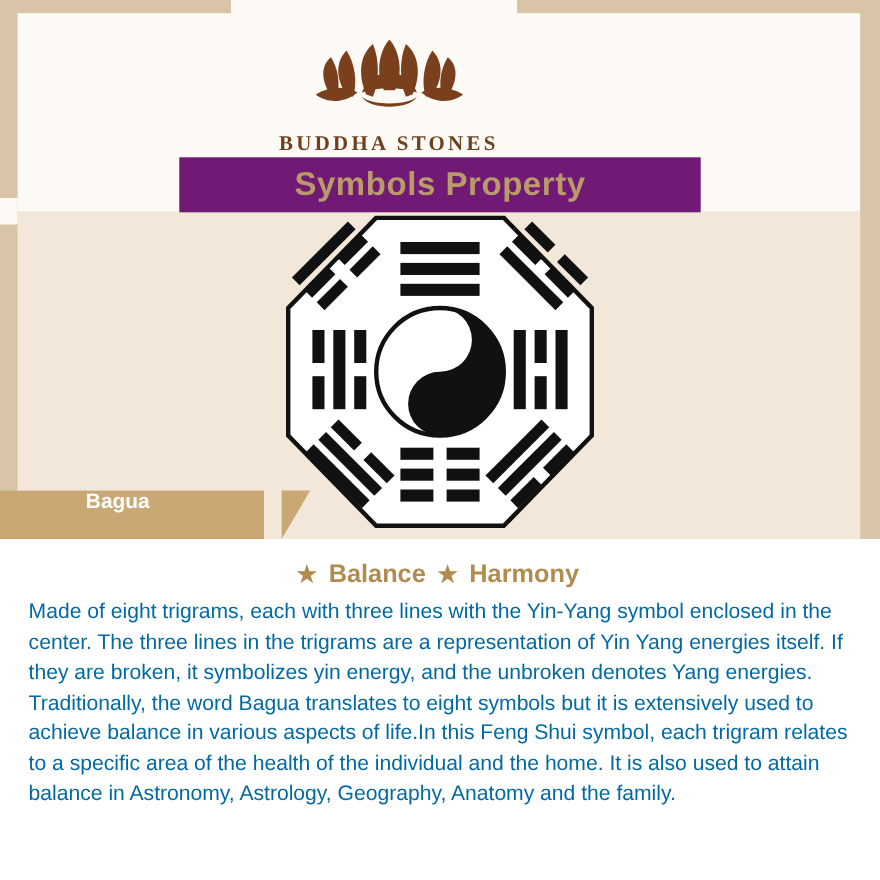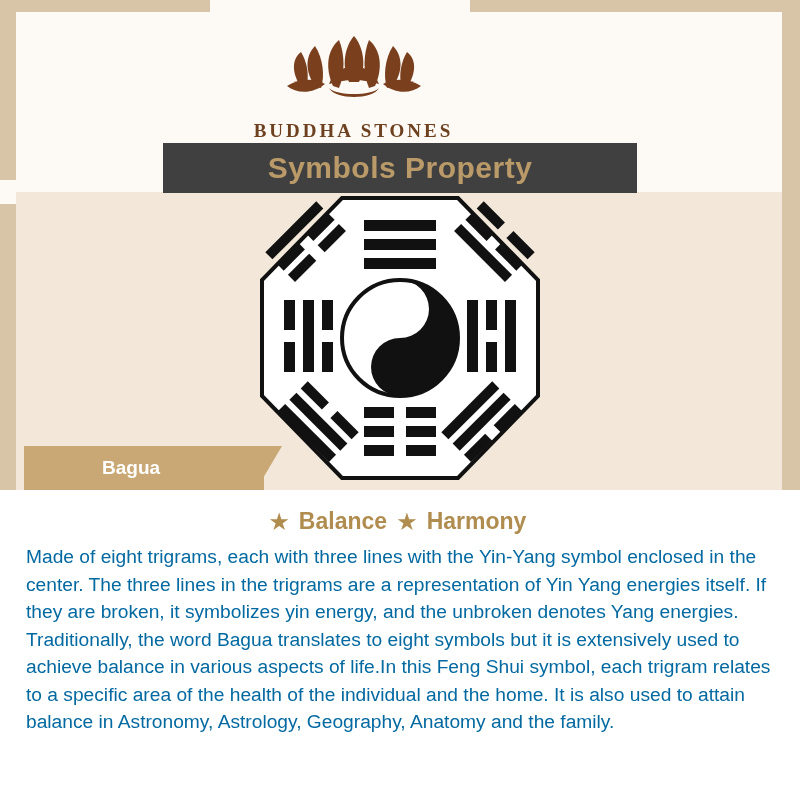--- a/index.html
+++ b/index.html
@@ -76,7 +76,7 @@
   .title-bar {
     position: absolute; top: 143px; left: 163px;
     width: 474px; height: 50px;
-    background: #404040;
+    background: #701a75;
     display: flex; align-items: center; justify-content: center;
     z-index: 7;
   }

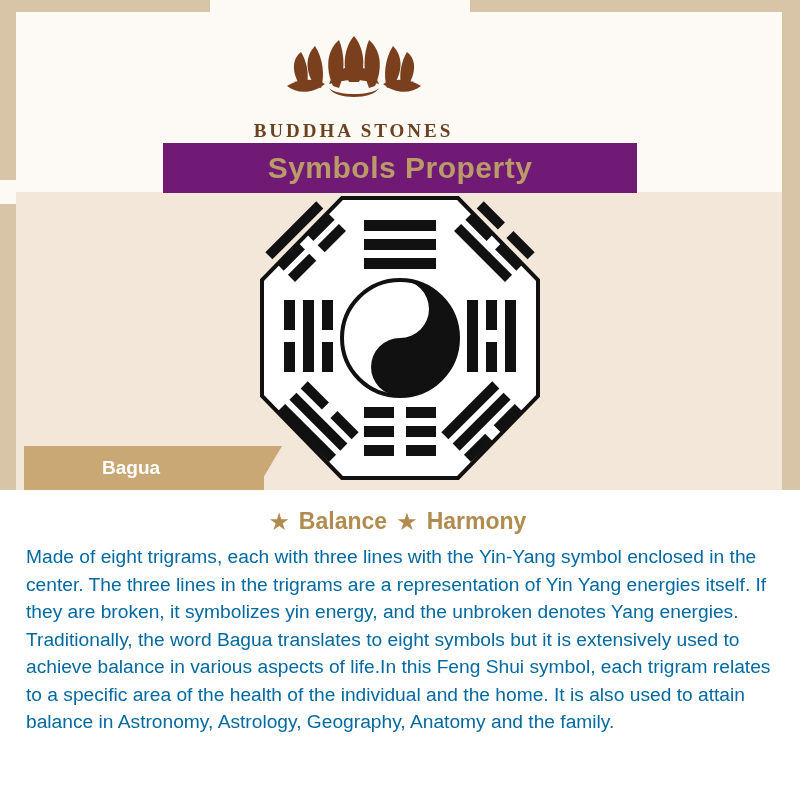--- a/index.html
+++ b/index.html
@@ -95,10 +95,10 @@
 
   
   .label-tag {
-    position: absolute; left: 24px; top: 446px;
+    position: absolute; left: 0; top: 446px;
     height: 44px; min-width: 240px;
     background: #c9a875;
-    display: flex; align-items: center;
+    display: flex; 
     z-index: 8;
   }
   .label-tag-text {

